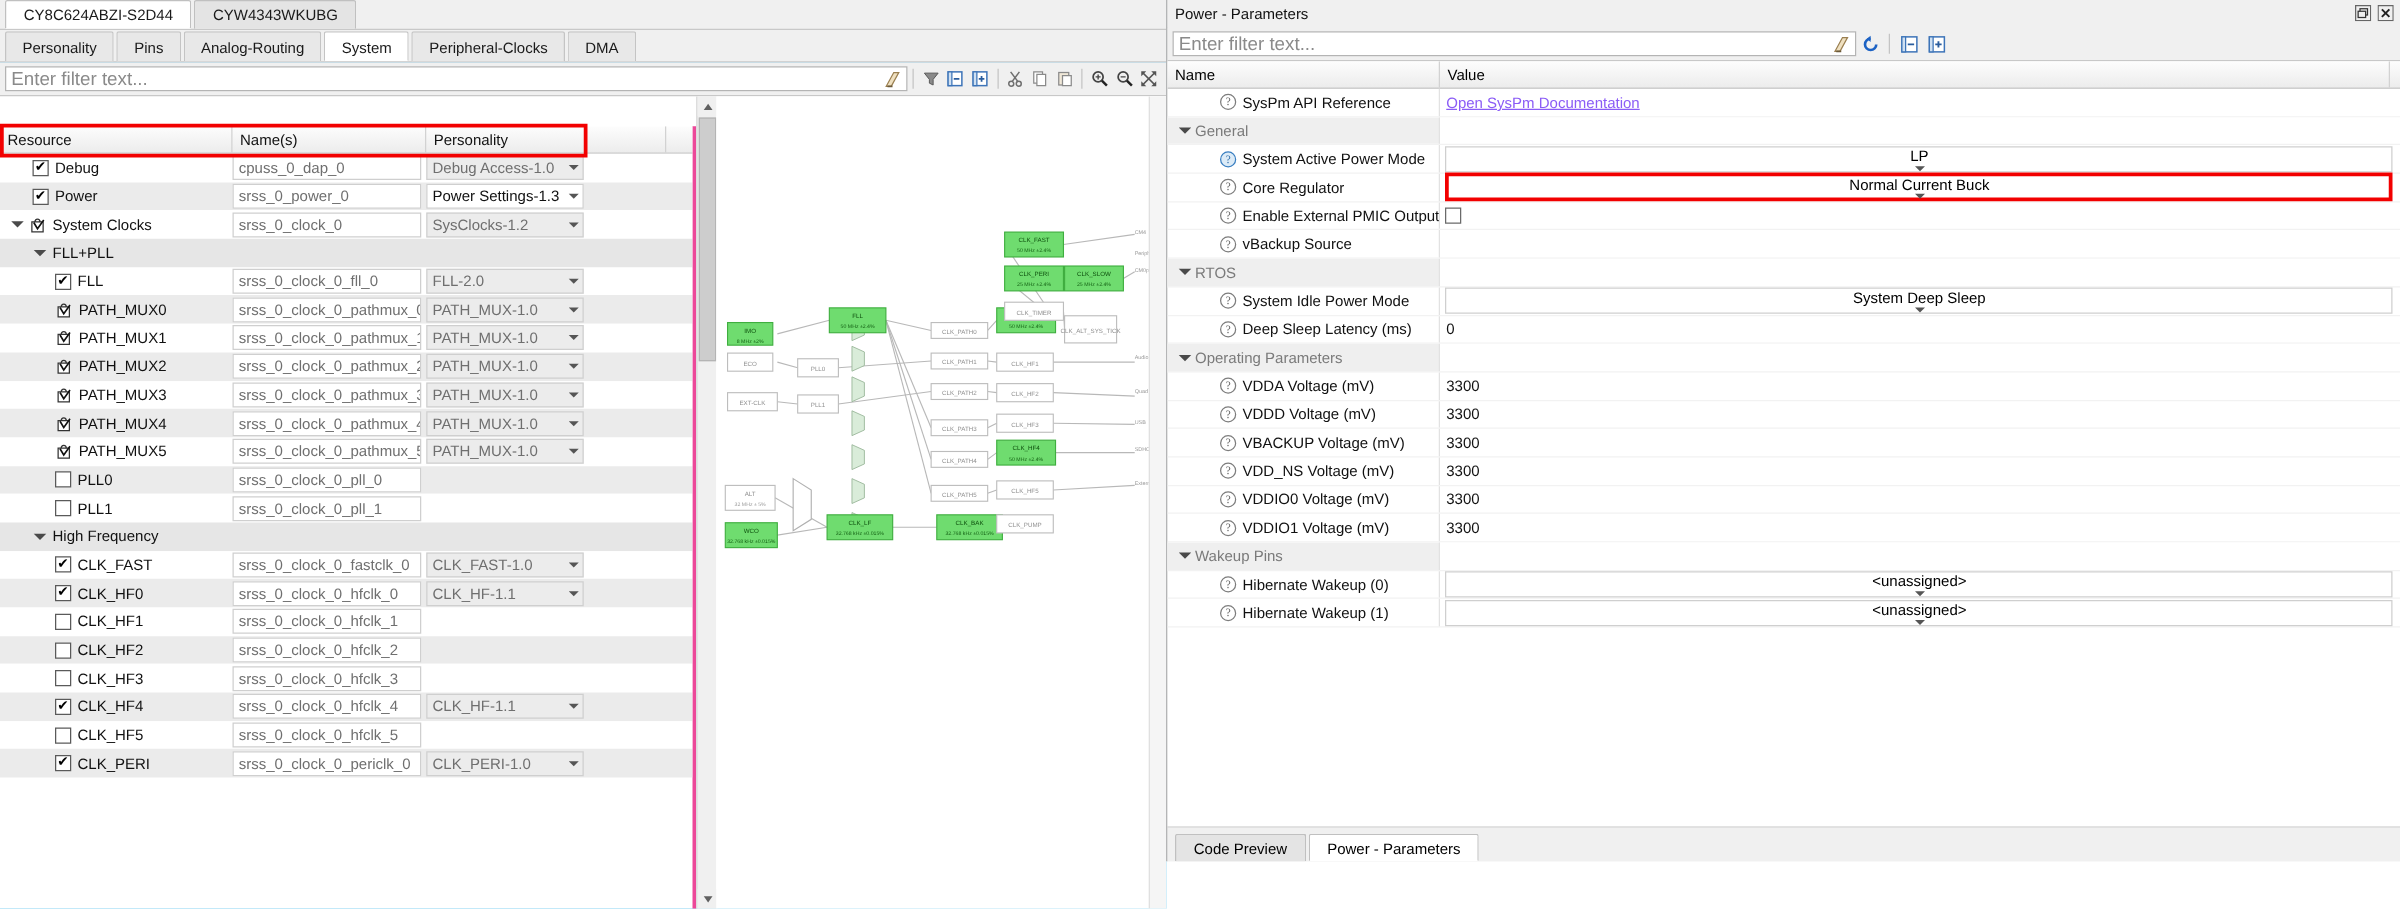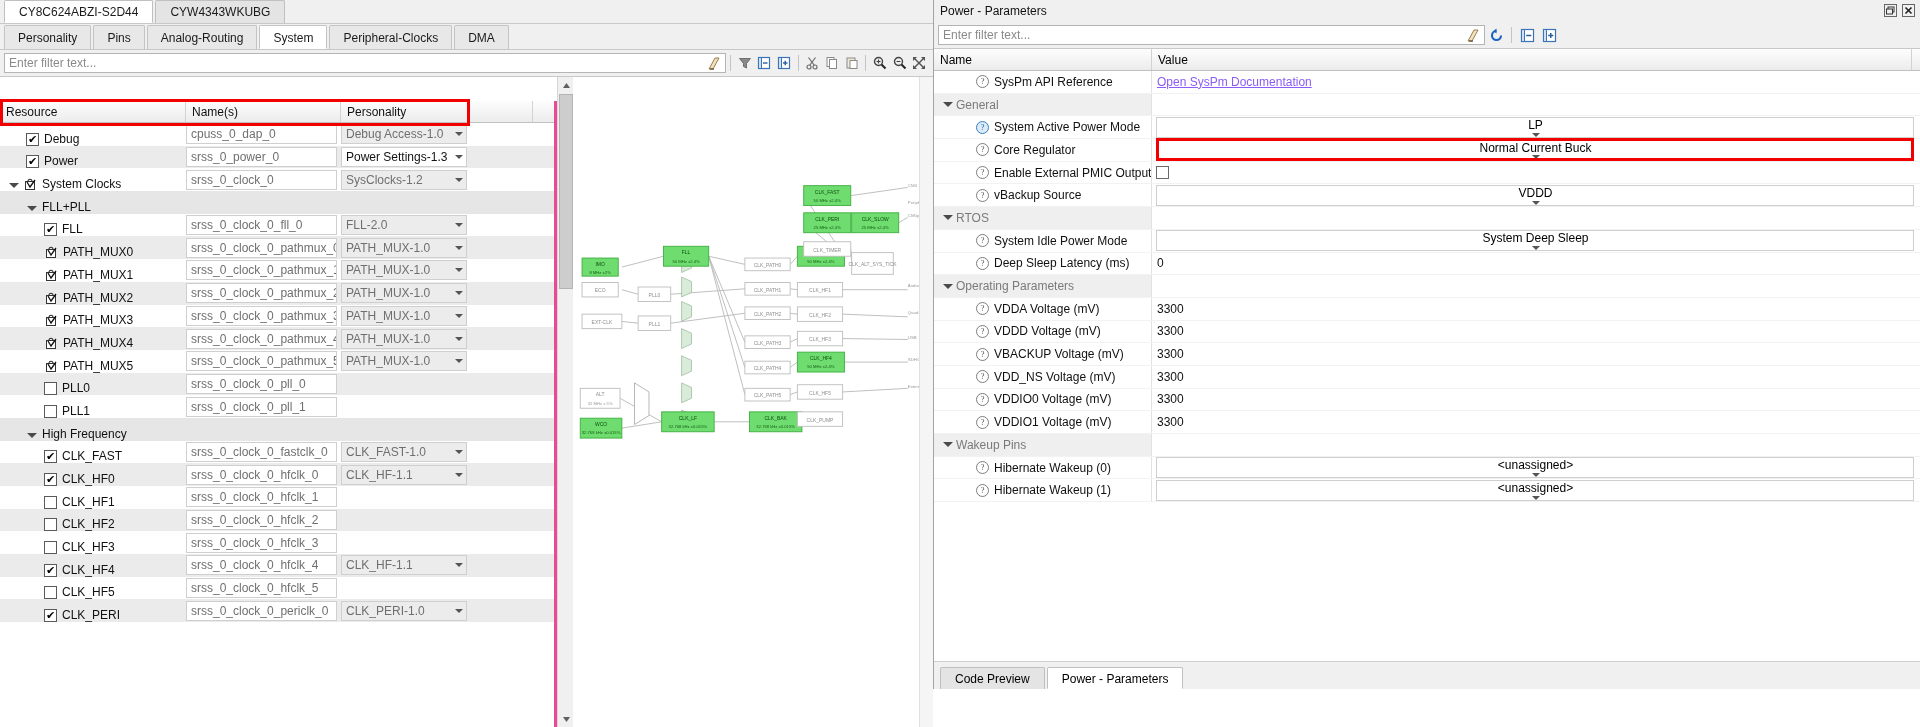--- a/index.html
+++ b/index.html
@@ -92,7 +92,7 @@
     padding: 0 4px;
     position: relative;
   }
-  .filter-placeholder { color: #8a8a8a; font-size: 12px; }
+  .filter-placeholder { color: #8a8a8a; font-size: 15px; }
   .eraser-icon { position: absolute; right: 4px; top: 2px; }
   .tb-sep { width: 1px; height: 16px; background: #c4c4c4; margin: 0 4px; }
   .tb-btn { width: 20px; height: 20px; display: flex; align-items: center; justify-content: center; }

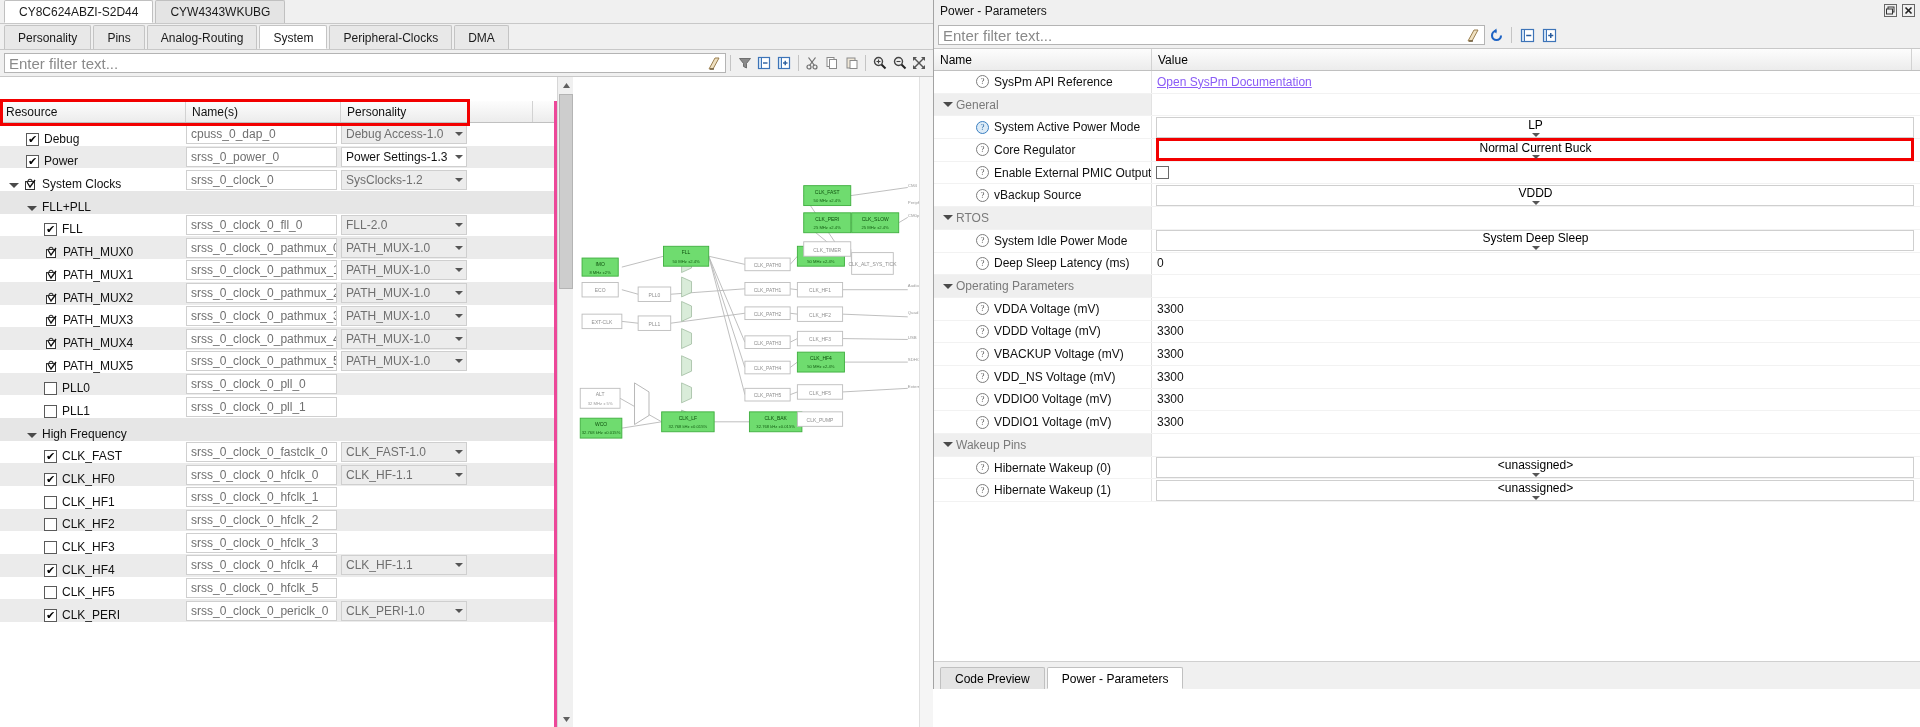--- a/index.html
+++ b/index.html
@@ -121,7 +121,7 @@
   .trow.alt { background: #ebebeb; }
   .trow.white { background: #ffffff; }
   .trow.grp { background: #e6e6e6; }
-  .cell1 { width: 186px; display: flex; align-items: flex-end; height: 100%; overflow: hidden; white-space: nowrap; }
+  .cell1 { width: 186px; display: flex; align-items: center; height: 100%; overflow: hidden; white-space: nowrap; }
   .cell2 { width: 155px; height: 21px; display: flex; align-items: center; }
   .cell3 { width: 192px; height: 21px; display: flex; align-items: center; }
   .fieldbox {

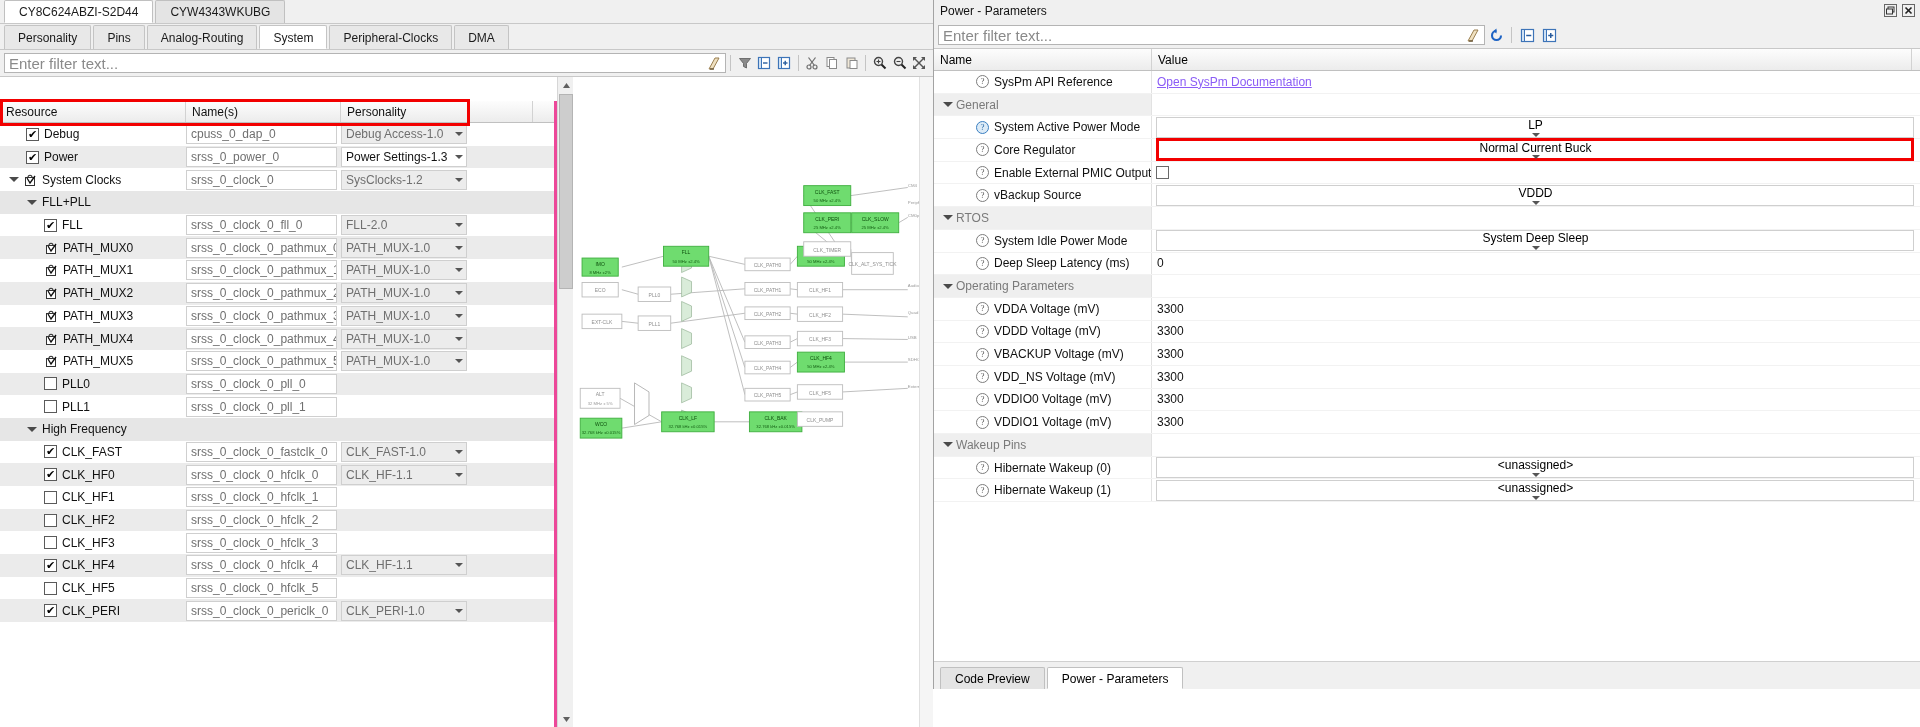--- a/index.html
+++ b/index.html
@@ -977,12 +977,6 @@
               <span class="qmark">?</span>
               <span class="p-lbl">vBackup Source</span>
             </div>
-            <div class="p-val">
-              <div class="p-combo">
-                <span>VDDD</span>
-                <span class="caret"></span>
-              </div>
-            </div>
           </div>
           <div class="p-row cat">
             <div class="p-name cat-n" style="padding-left: 8px;">

